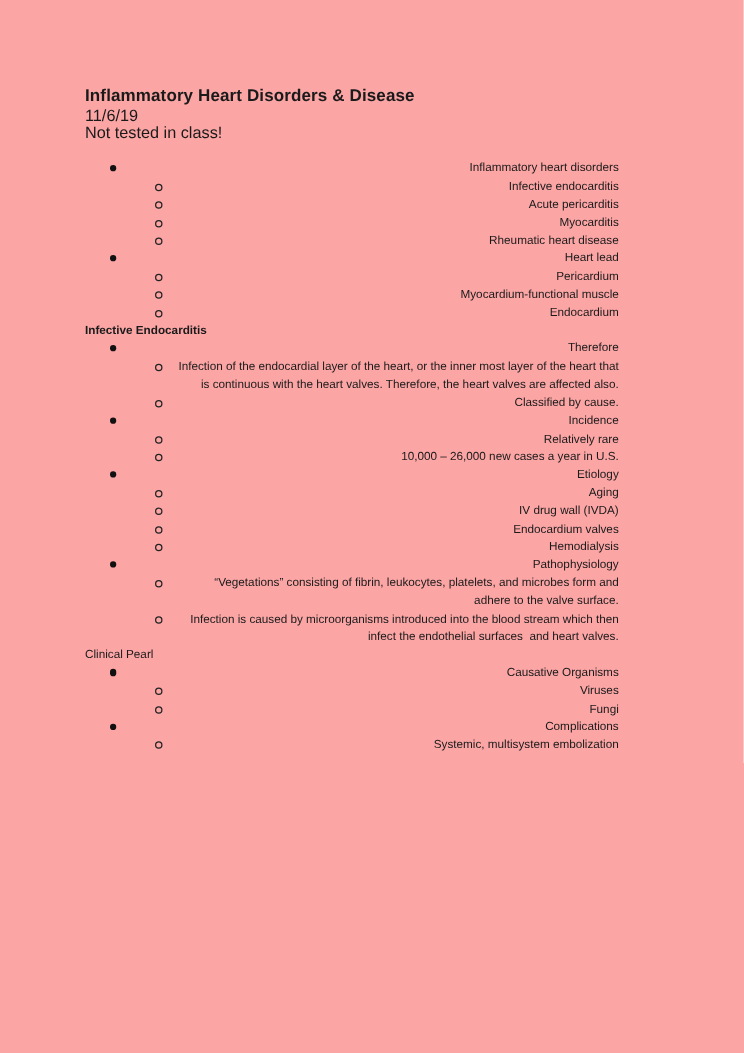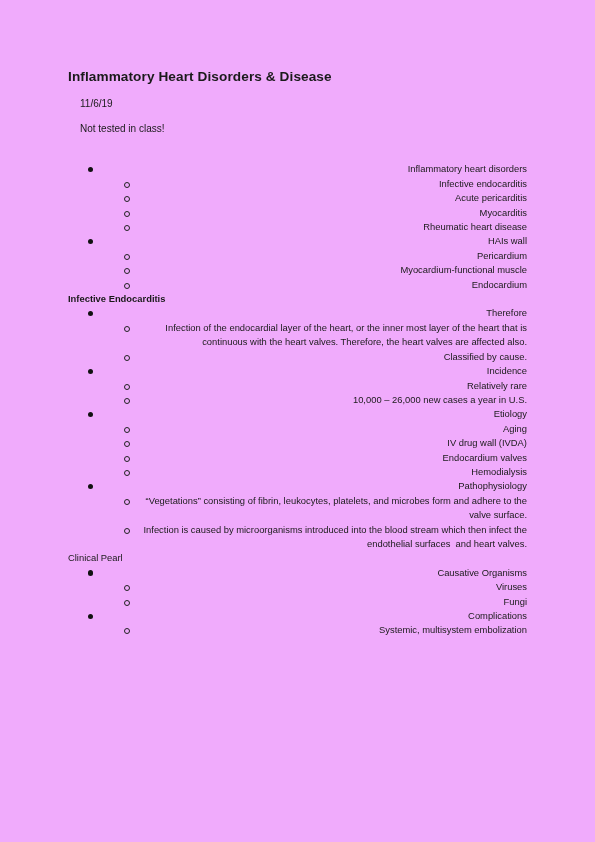--- a/index.html
+++ b/index.html
@@ -19,9 +19,9 @@
     position: relative;
     width: 595px;
     height: 842px;
-    background: #f0abfc;
+    background: #fca5a5;
     box-sizing: border-box;
-    padding: 68px 68px 0 68px;
+    padding: 68px 100px 0 68px;
     overflow: hidden;
   }
   .doc-title {

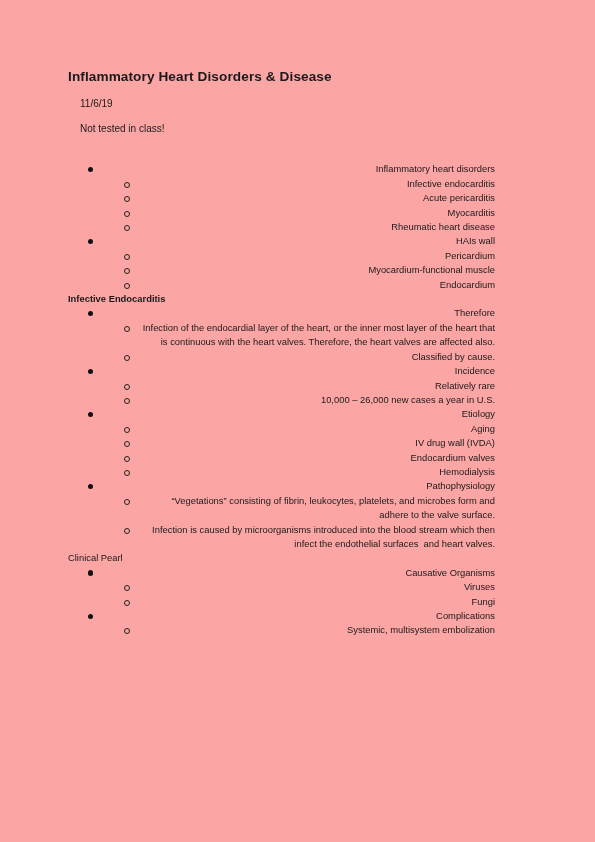--- a/index.html
+++ b/index.html
@@ -32,9 +32,9 @@
     margin: 0 0 1px 0;
   }
   .meta-line {
-    font-size: 10px;
+    font-size: 13px;
     line-height: 13.2px;
-    margin: 12px;
+    margin: 0;
   }
   .spacer-block {
     height: 15px;

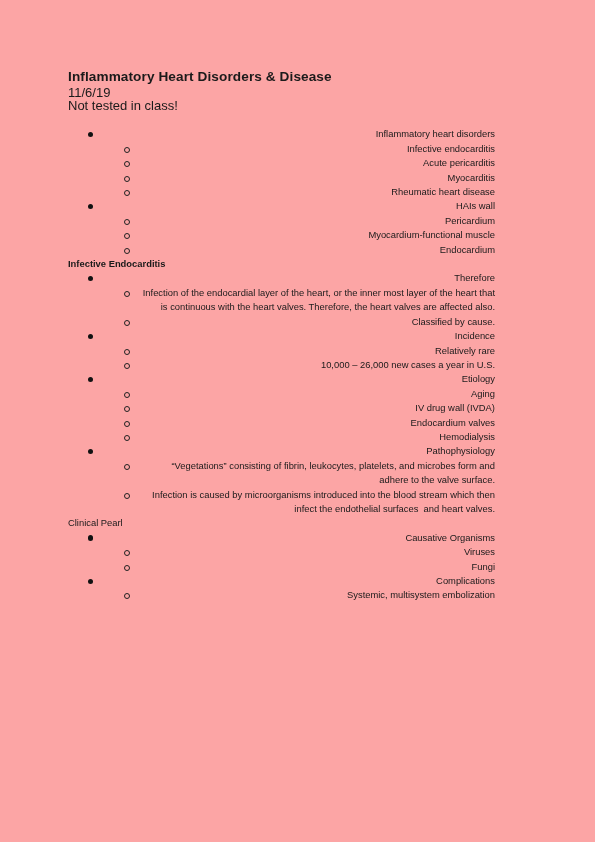--- a/index.html
+++ b/index.html
@@ -146,7 +146,7 @@
     </li>
     <li class="item">
       <span class="bullet"></span>
-      <span class="txt">HAIs wall</span>
+      <span class="txt">Heart lead</span>
       <ul class="lvl lvl2">
         <li class="item">
           <span class="bullet"></span>

